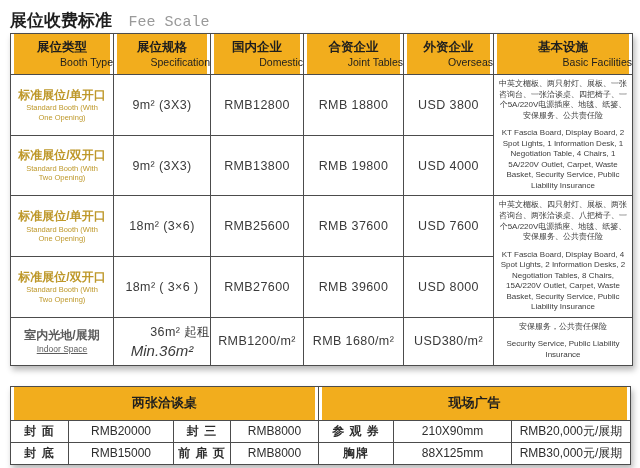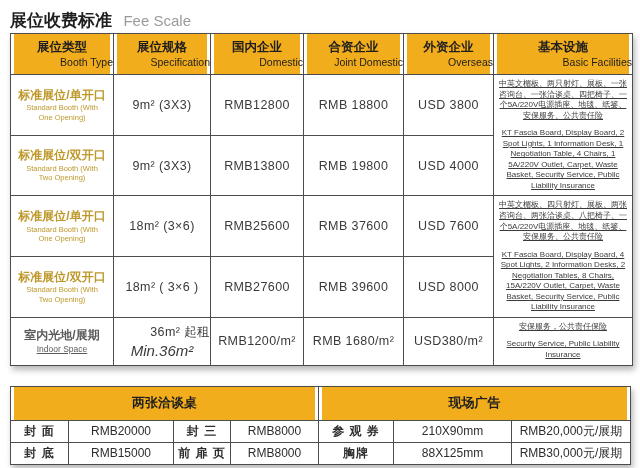--- a/index.html
+++ b/index.html
@@ -8,7 +8,7 @@
     font-family:"Liberation Sans","DejaVu Sans",sans-serif;
     -webkit-font-smoothing:antialiased;
   }
-  .title-bar { padding:9px 4px 0 10px; white-space:nowrap; }
+  .title-bar { padding:9px 4px 0 10px; white-space:nowrap;font-family:Liberation Mono, monospace; }
   .title-zh { display:inline-block; font-size:17px; font-weight:bold; color:#1f1f1f; }
   .title-en { display:inline-block; font-size:15px; color:#9a9a9a; margin-left:7px; }
 

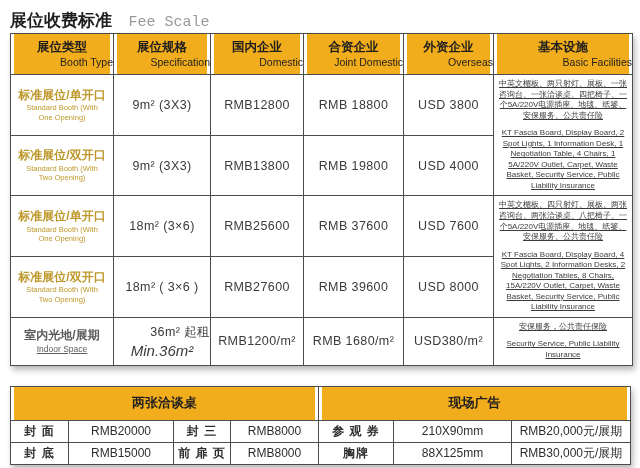--- a/index.html
+++ b/index.html
@@ -82,7 +82,7 @@
       </th>
       <th>
         <div class="h-zh">合资企业</div>
-        <div class="h-en">Joint Domestic</div>
+        <div class="h-en">Joint Tables</div>
       </th>
       <th>
         <div class="h-zh">外资企业</div>

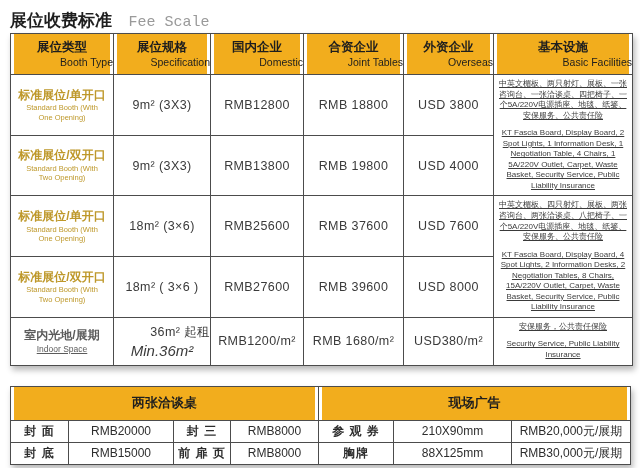--- a/index.html
+++ b/index.html
@@ -32,7 +32,7 @@
   tr.indoor .type-en { font-size:8.5px;text-decoration:underline; }
   .spec, .price { font-size:12.5px; letter-spacing:.4px; color:#3a3a3a;text-align:right; }
   .spec-sub { font-size:15px; color:#3a3a3a; margin-top:1px;font-style:italic; }
-  .fac { text-align:right; padding:4px 5px !important; vertical-align:middle;text-decoration:underline; }
+  .fac { text-align:right; padding:4px 5px !important; vertical-align:middle; }
   .fac p { margin:0; font-size:8px; line-height:1.32; color:#3c3c3c; }
   .fac p + p { margin-top:7px; }
 

